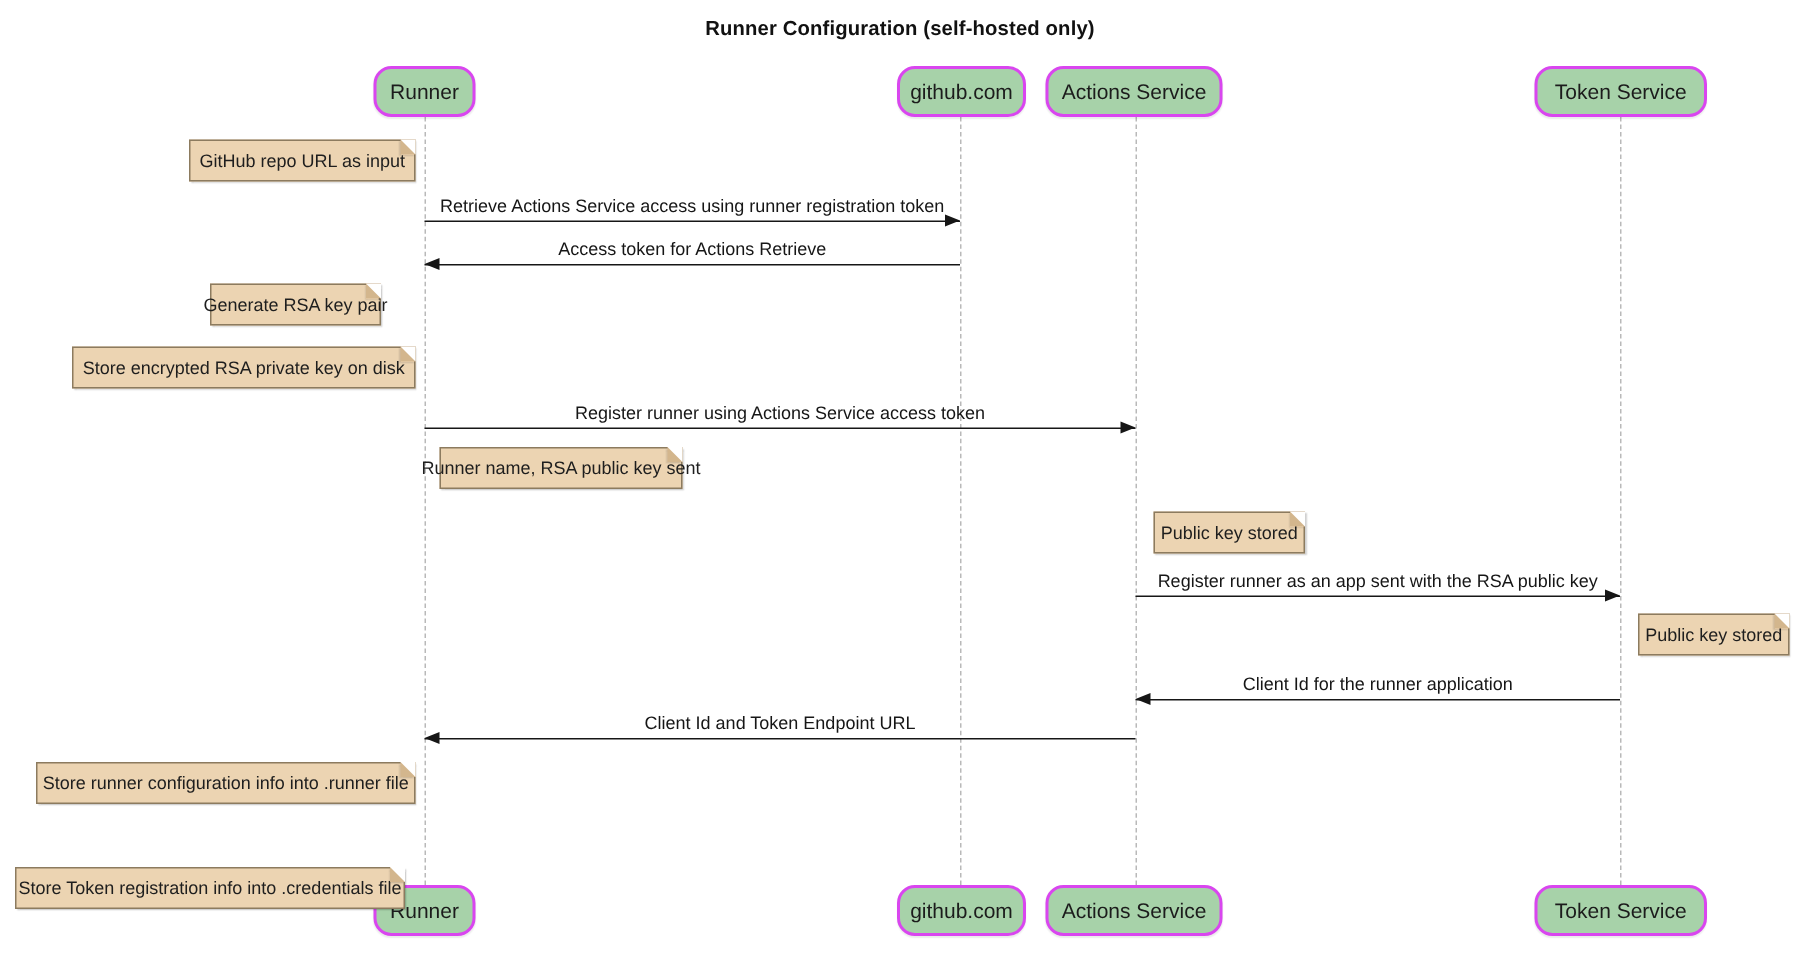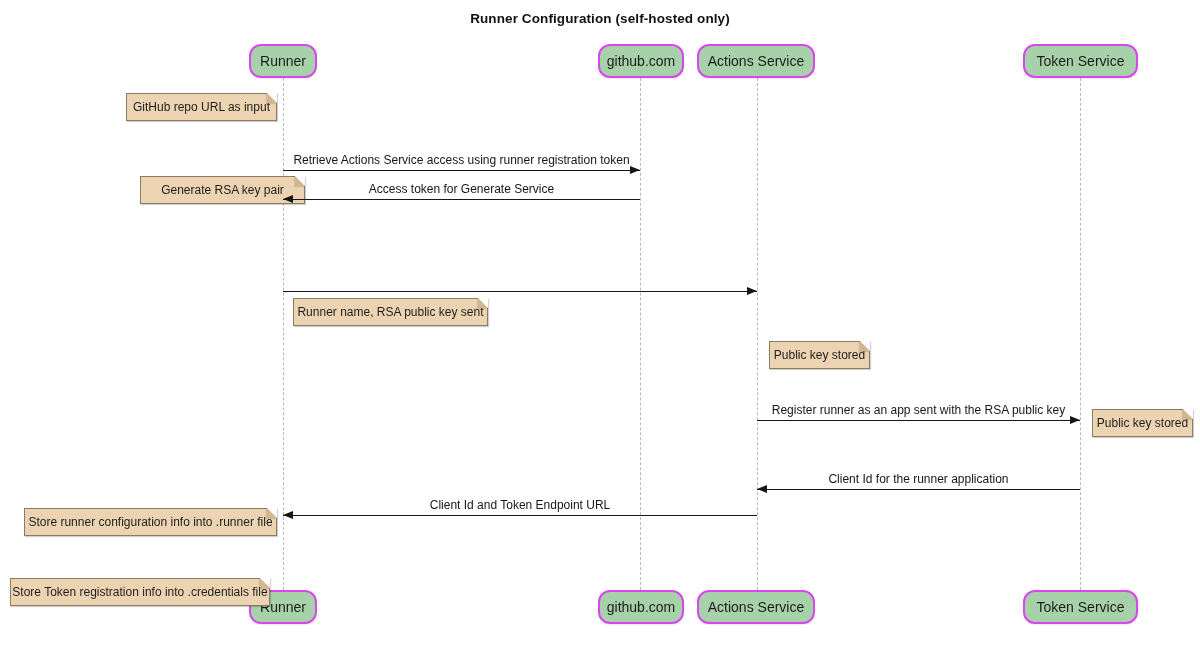--- a/index.html
+++ b/index.html
@@ -67,7 +67,7 @@
     border-color: #ffffff #ffffff #d3b68d #d3b68d;
     box-shadow: -1px 1px 1px rgba(0,0,0,0.12);
   }
-  .msg { position: absolute; margin-top: 23px; }
+  .msg { position: absolute; }
   .msg-label {
     text-align: center;
     font-size: 12px;

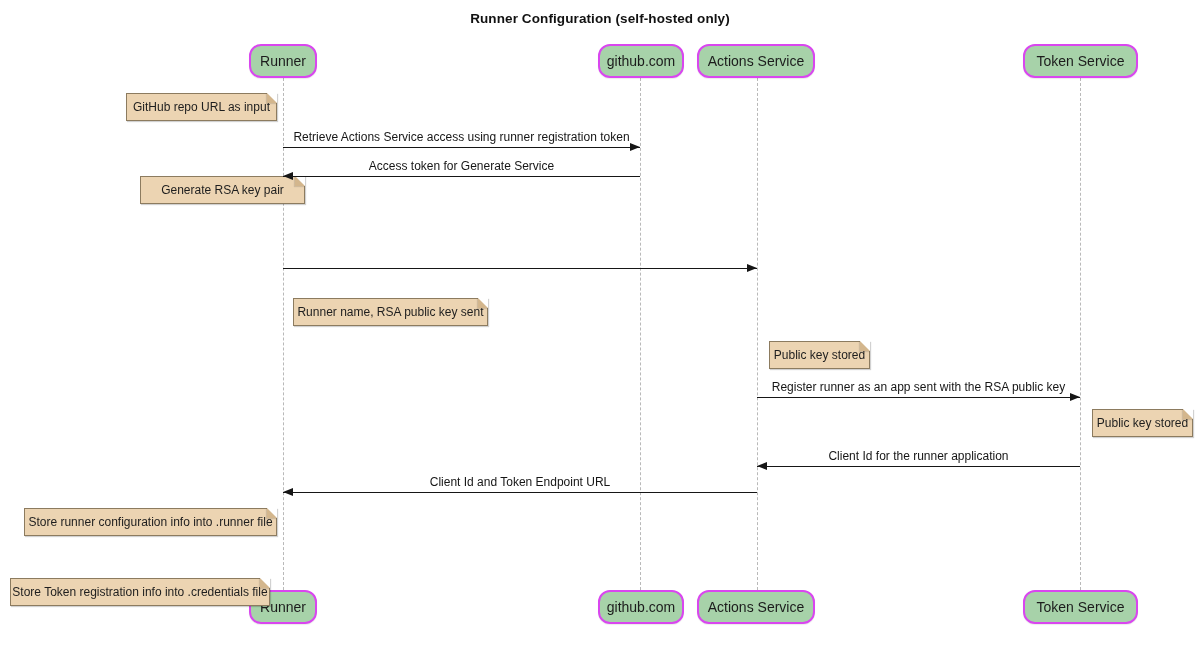--- a/index.html
+++ b/index.html
@@ -133,7 +133,7 @@
   </div>
 
   <div class="msg" style="left:283px;top:159px;width:357px">
-    <div class="msg-label">Access token for Generate Service</div>
+    <div class="msg-label">Access token for Actions Retrieve</div>
     <div class="msg-line">
         <span class="head head-left"></span>
       </div>

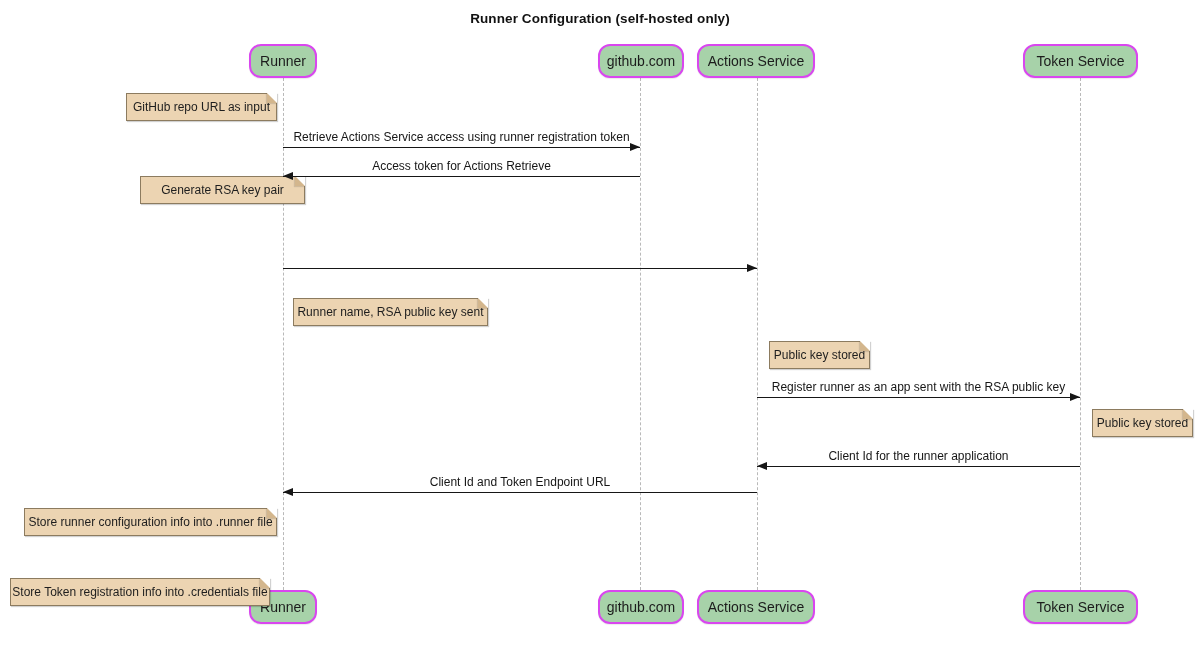--- a/index.html
+++ b/index.html
@@ -118,7 +118,7 @@
   <div class="participant" style="left:1023px;top:590px;width:115px">Token Service</div>
 
   <div class="note" style="left:126px;top:93px;width:151px">GitHub repo URL as input</div>
-  <div class="note" style="left:140px;top:176px;width:165px">Generate RSA key pair</div>
+  <div class="note" style="left:140px;top:189px;width:114px">Generate RSA key pair</div>
   <div class="note" style="left:293px;top:298px;width:195px">Runner name, RSA public key sent</div>
   <div class="note" style="left:769px;top:341px;width:101px">Public key stored</div>
   <div class="note" style="left:1092px;top:409px;width:101px">Public key stored</div>

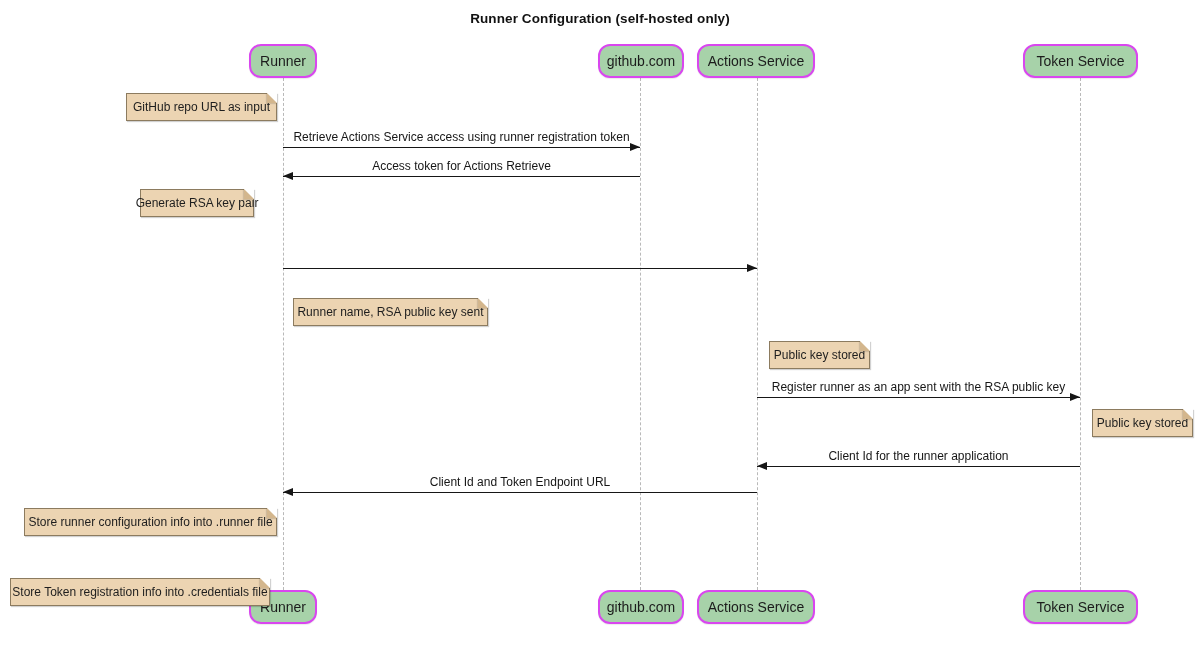--- a/index.html
+++ b/index.html
@@ -119,6 +119,7 @@
 
   <div class="note" style="left:126px;top:93px;width:151px">GitHub repo URL as input</div>
   <div class="note" style="left:140px;top:189px;width:114px">Generate RSA key pair</div>
+  <div class="note" style="left:48px;top:231px;width:229px">Store encrypted RSA private key on disk</div>
   <div class="note" style="left:293px;top:298px;width:195px">Runner name, RSA public key sent</div>
   <div class="note" style="left:769px;top:341px;width:101px">Public key stored</div>
   <div class="note" style="left:1092px;top:409px;width:101px">Public key stored</div>

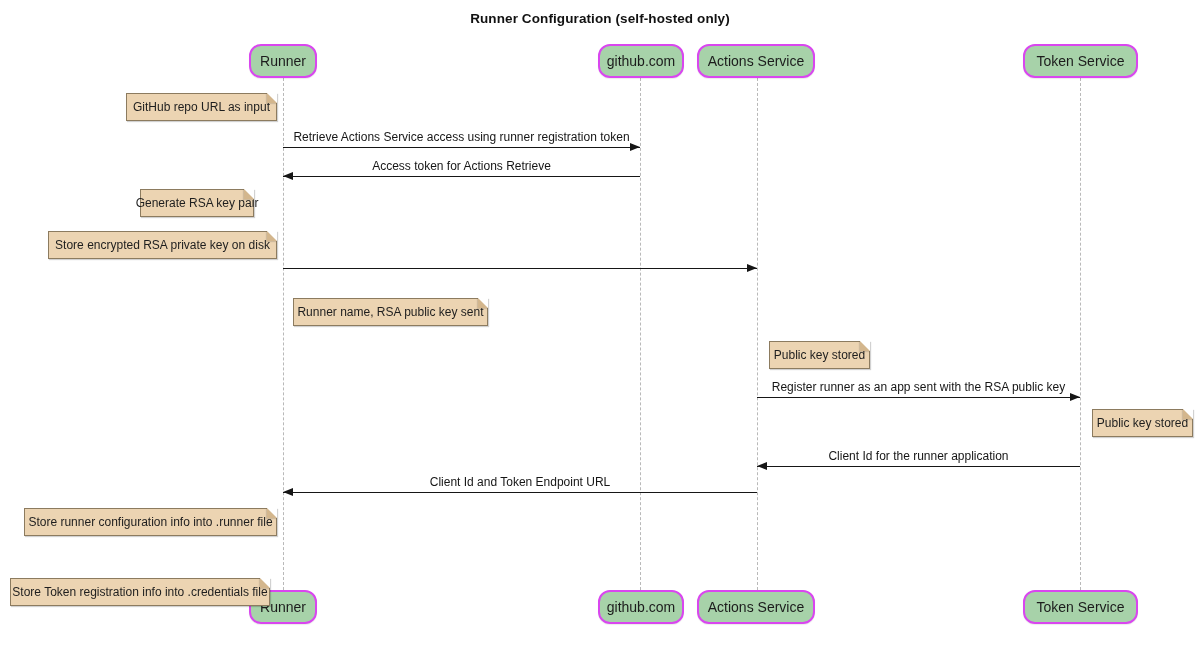--- a/index.html
+++ b/index.html
@@ -141,6 +141,7 @@
   </div>
 
   <div class="msg" style="left:283px;top:268px;width:474px">
+    <div class="msg-label">Register runner using Actions Service access token</div>
     <div class="msg-line">
         <span class="head head-right"></span>
       </div>

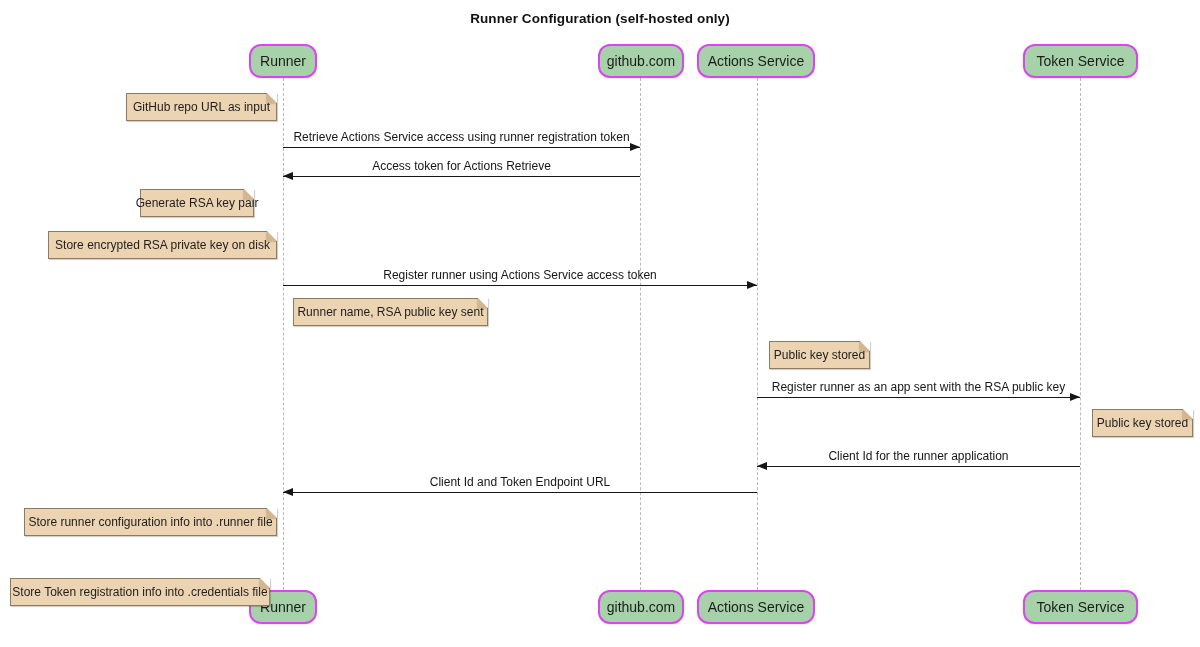--- a/index.html
+++ b/index.html
@@ -120,7 +120,7 @@
   <div class="note" style="left:126px;top:93px;width:151px">GitHub repo URL as input</div>
   <div class="note" style="left:140px;top:189px;width:114px">Generate RSA key pair</div>
   <div class="note" style="left:48px;top:231px;width:229px">Store encrypted RSA private key on disk</div>
-  <div class="note" style="left:293px;top:298px;width:195px">Runner name, RSA public key sent</div>
+  <div class="note" style="left:293px;top:298px;width:162px">Runner name, RSA public key sent</div>
   <div class="note" style="left:769px;top:341px;width:101px">Public key stored</div>
   <div class="note" style="left:1092px;top:409px;width:101px">Public key stored</div>
   <div class="note" style="left:24px;top:508px;width:253px">Store runner configuration info into .runner file</div>

